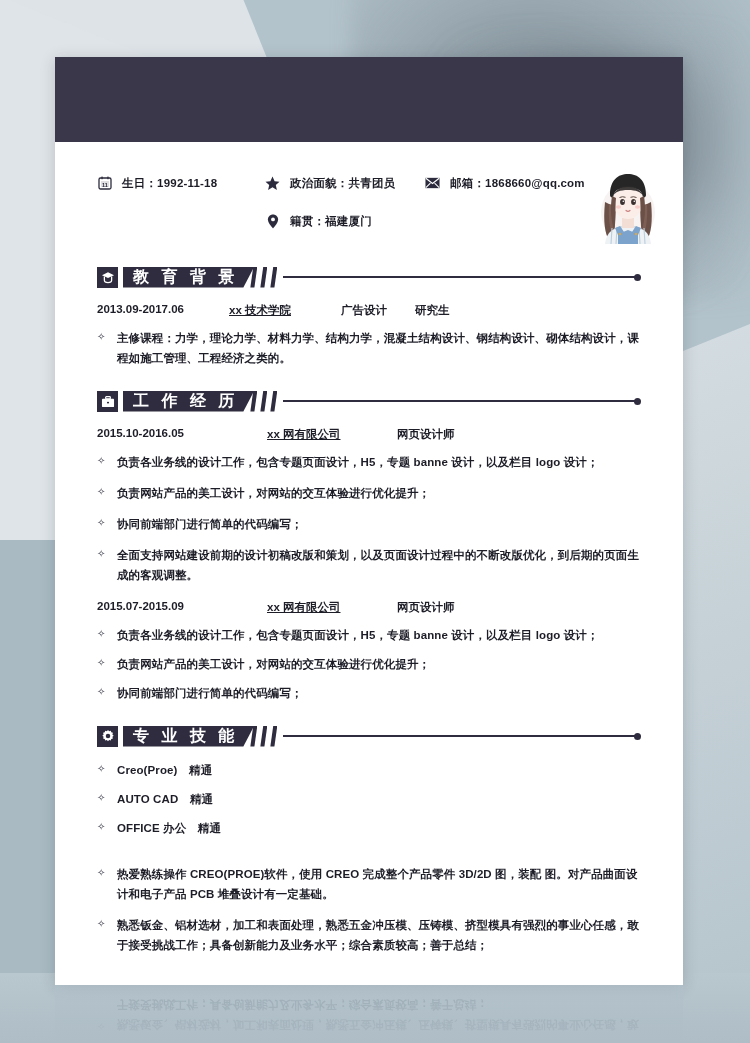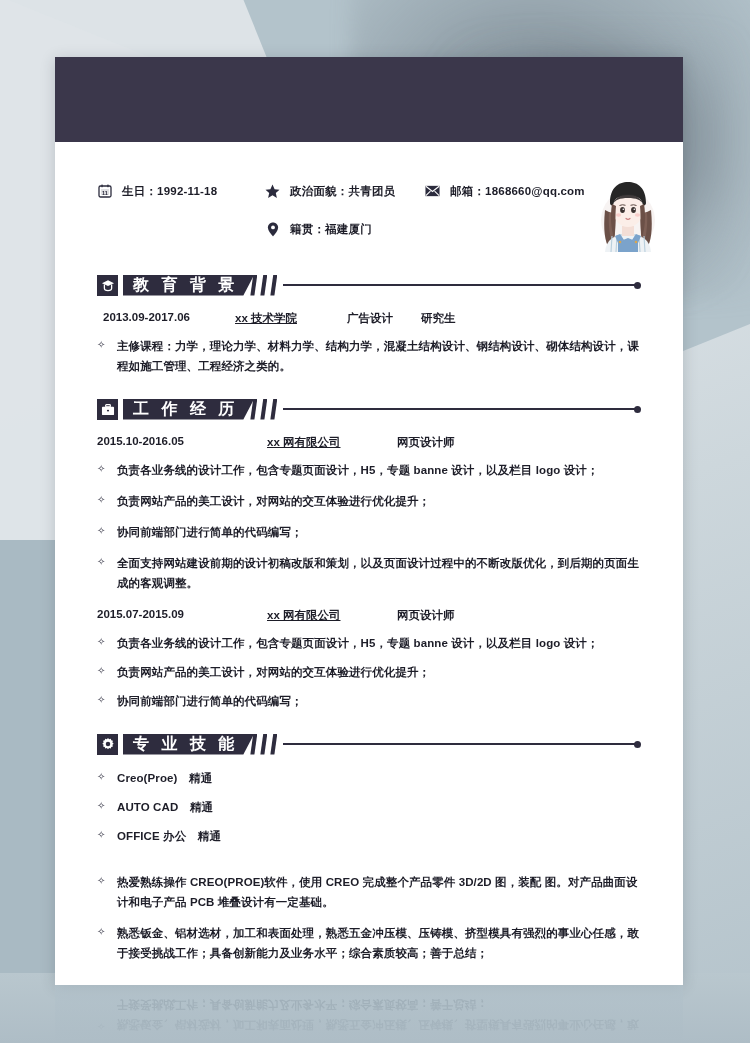--- a/index.html
+++ b/index.html
@@ -36,7 +36,7 @@
 
   .page-topbar { height:85px; background:#3b374b; width:100%; }
 
-  .page-body { padding:16px 42px; }
+  .page-body { padding:8px 42px; }
 
   
   .contact { display:flex; padding-top:22px; position:relative; }

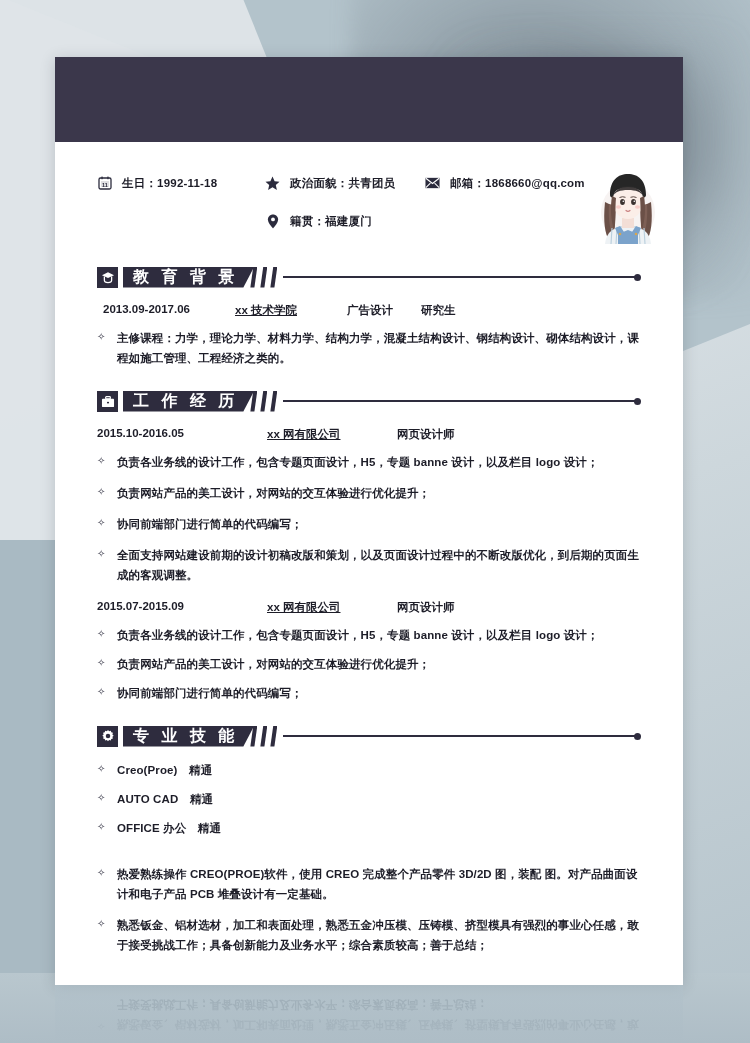--- a/index.html
+++ b/index.html
@@ -71,7 +71,7 @@
   .eh-date { width:170px; flex:none; }
   .eh-org  { width:130px; flex:none;text-decoration:underline; }
   .eh-role { flex:1; }
-  .entry-head.edu .eh-date { width:132px;margin-left:6px; }
+  .entry-head.edu .eh-date { width:132px; }
   .entry-head.edu .eh-org { width:112px; }
   .entry-head.edu .eh-major { width:74px; flex:none; }
 

